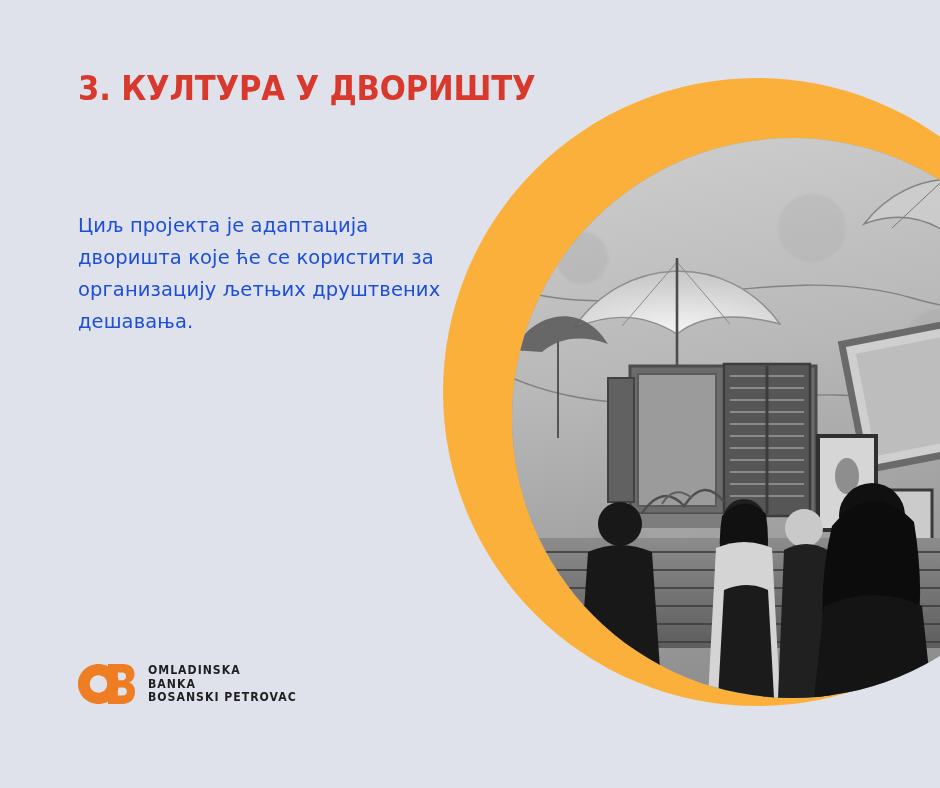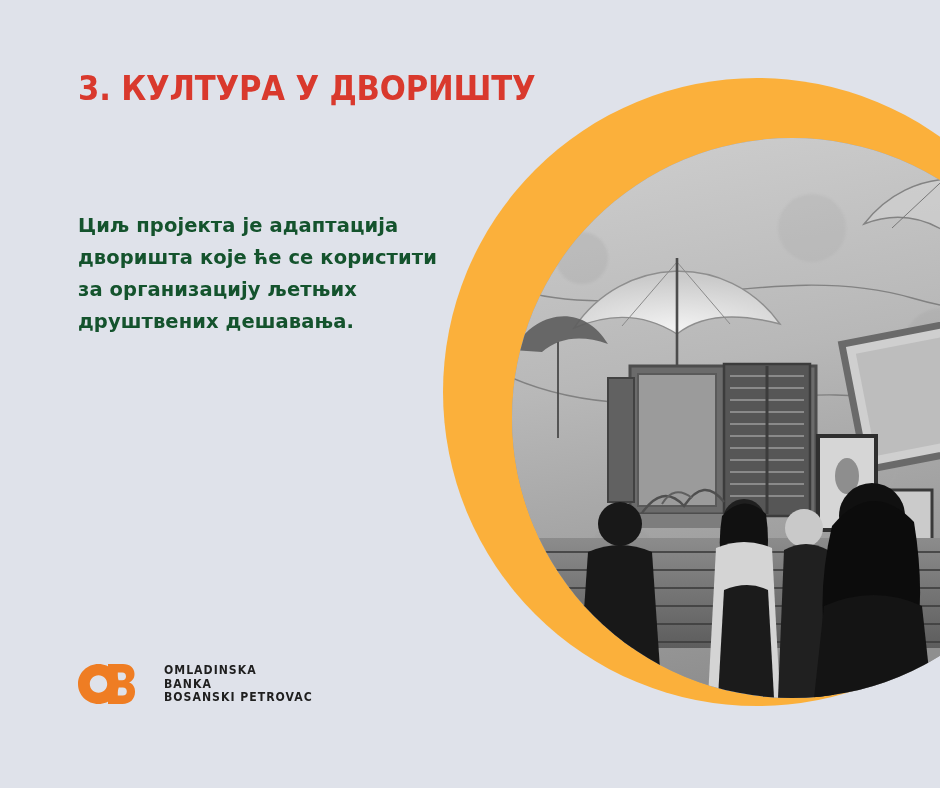--- a/index.html
+++ b/index.html
@@ -89,10 +89,10 @@
     position: absolute;
     left: 0;
     width: 372px;
-    color: #14532d;
+    color: #1d4ed8;
     font-size: 19.5px;
     line-height: 32px;
-    font-weight: 700;
+    font-weight: 400;
     letter-spacing: 0.1px;
   }
 

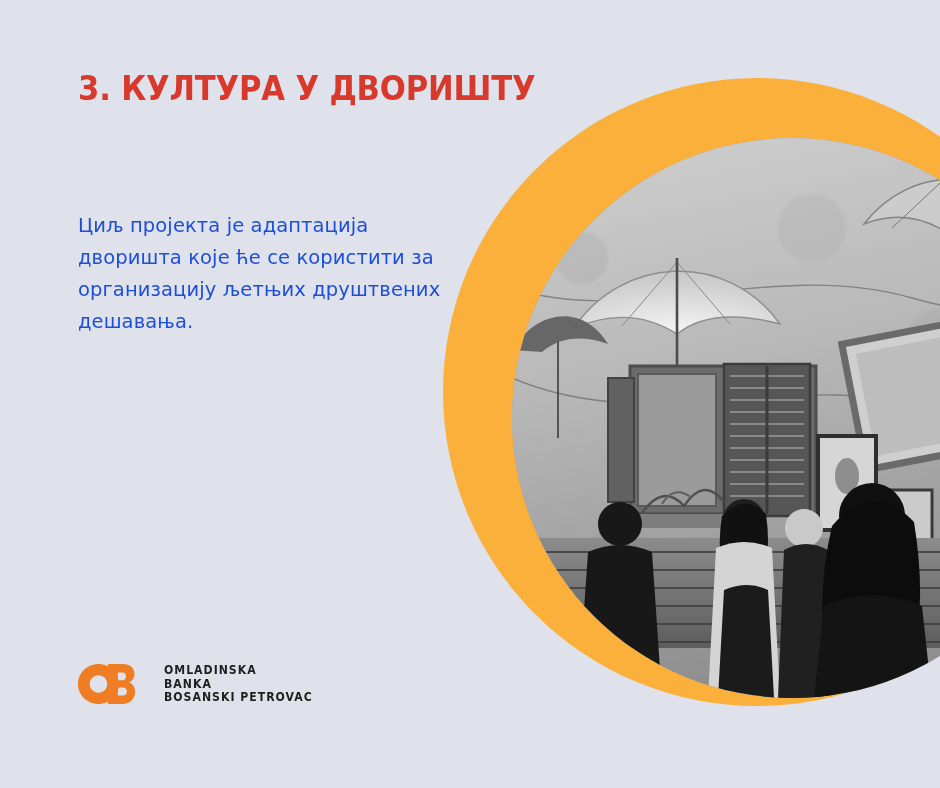--- a/index.html
+++ b/index.html
@@ -106,7 +106,7 @@
     top: 664px;
     display: flex;
     align-items: center;
-    gap: 29px;
+    gap: 13px;
   }
 
   .logo-mark {

